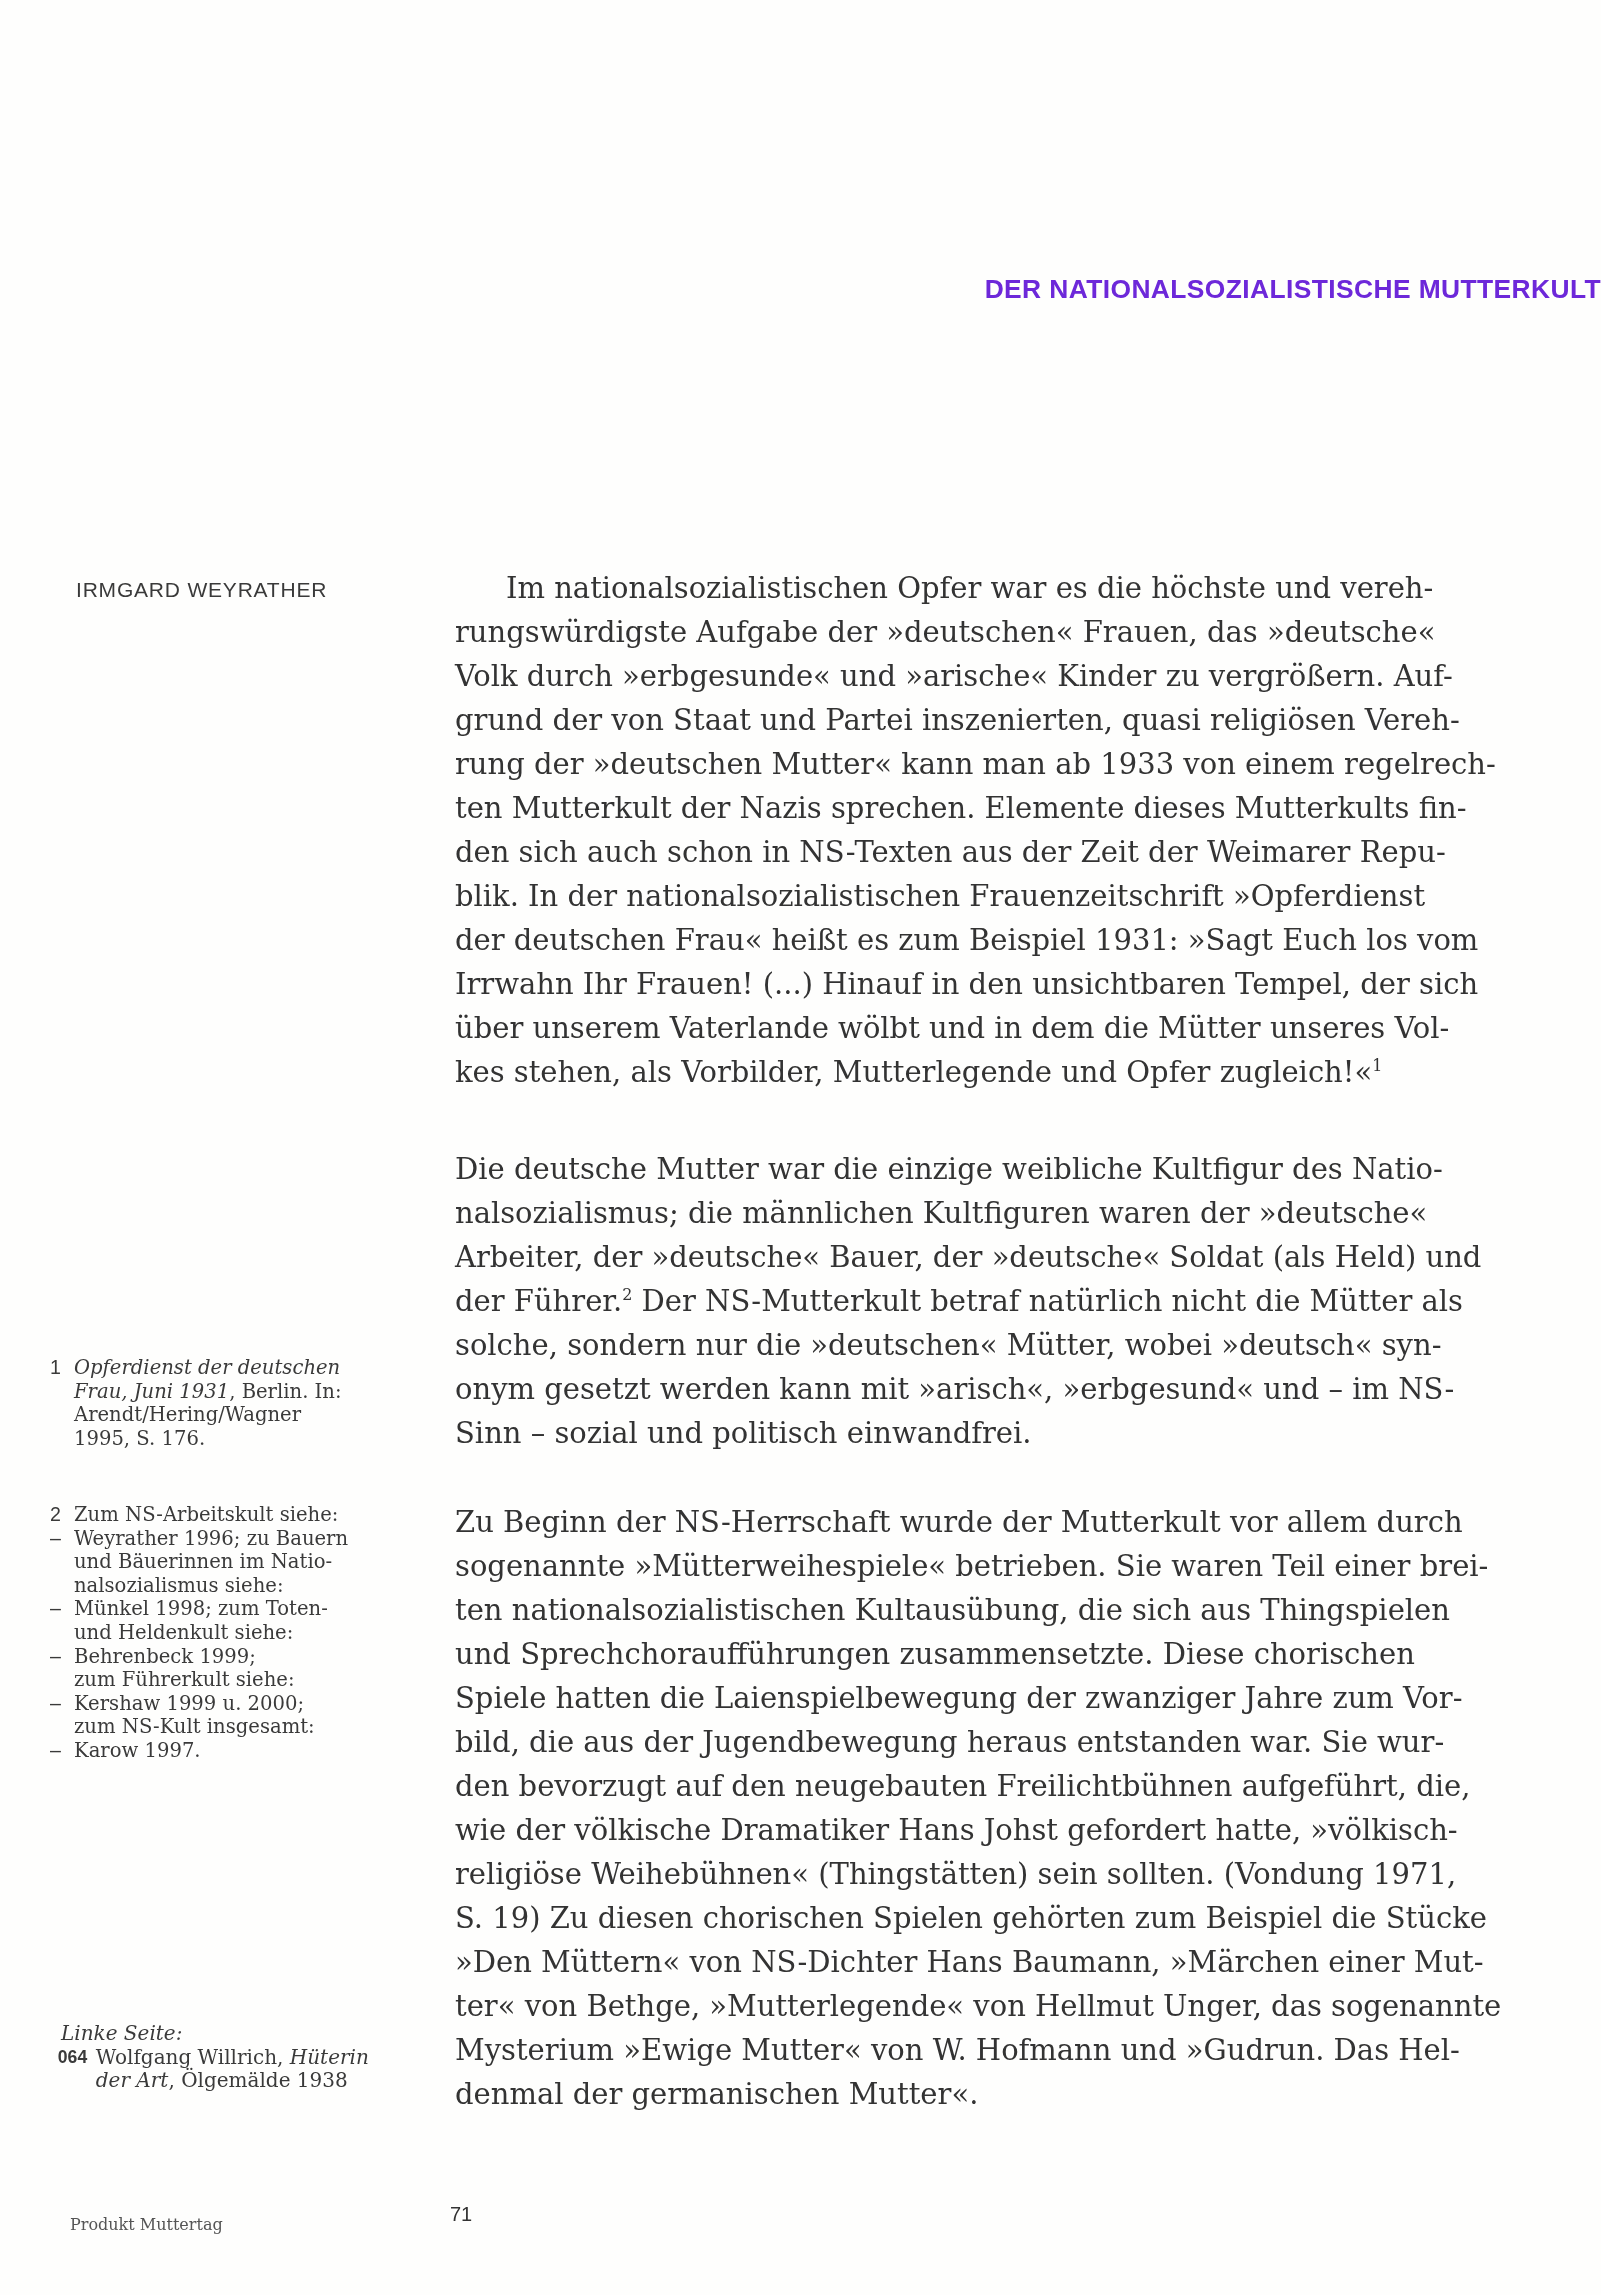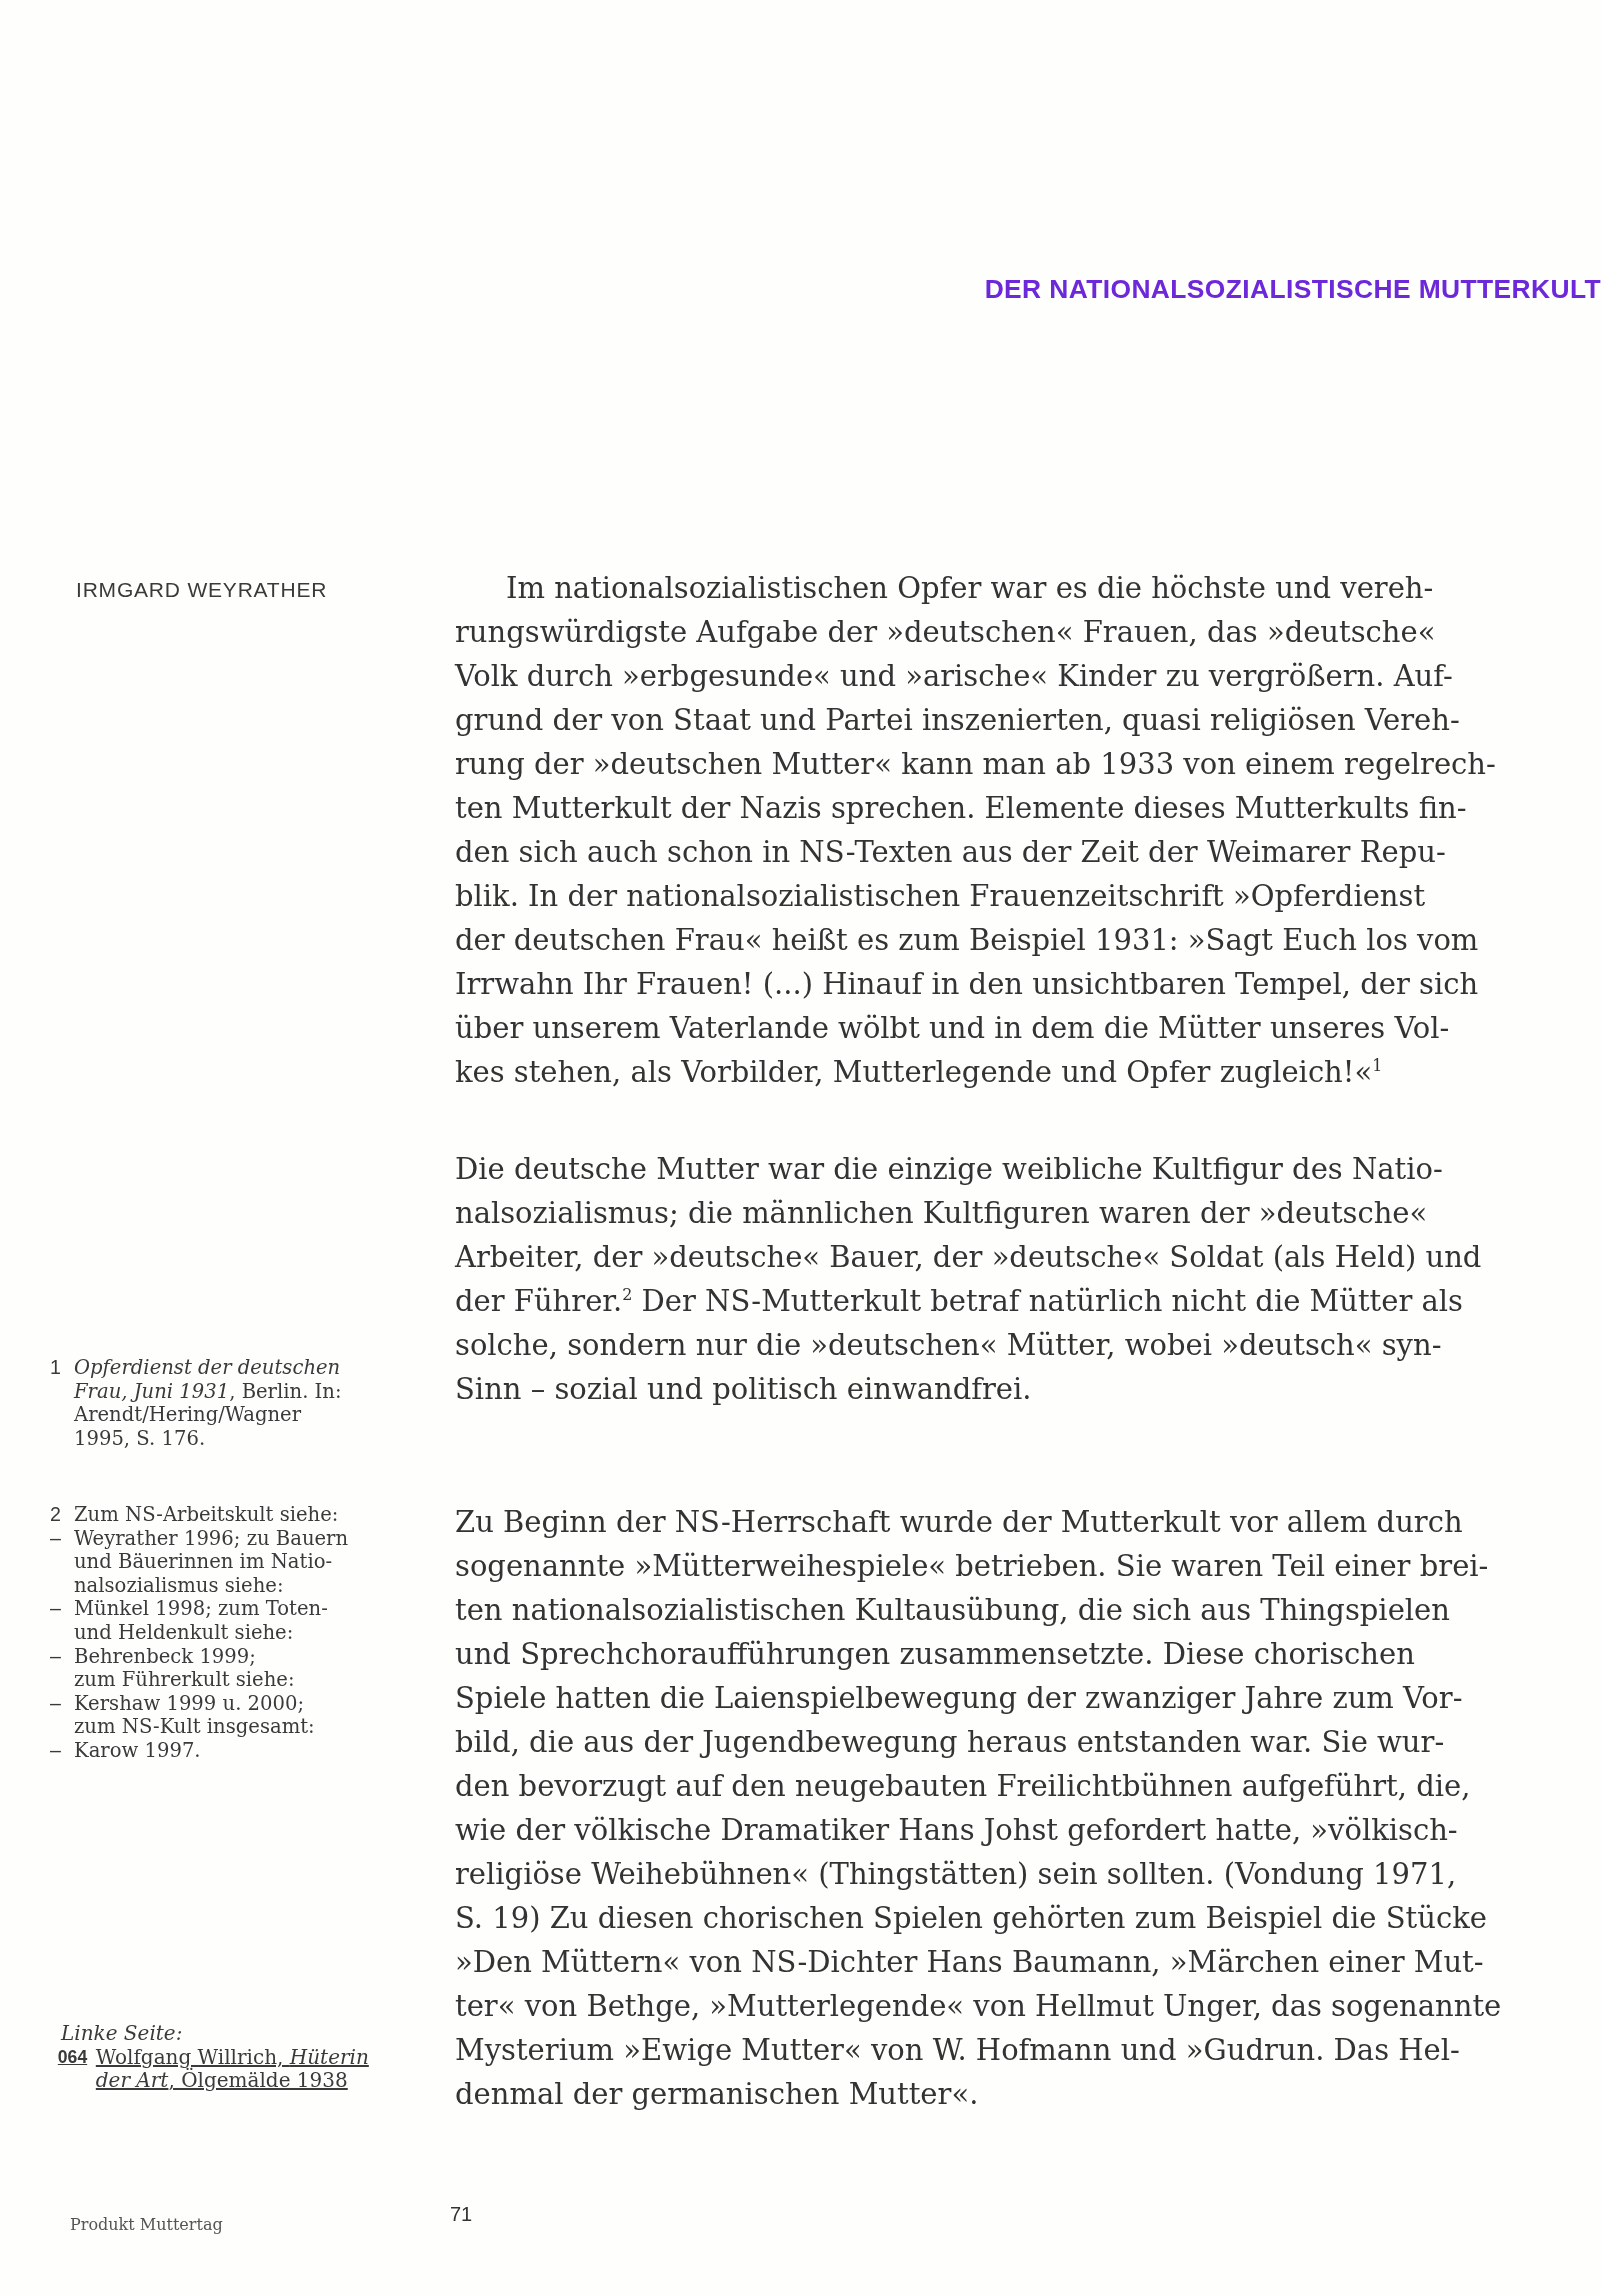--- a/index.html
+++ b/index.html
@@ -120,6 +120,7 @@
     <span class="line">Arbeiter, der »deutsche« Bauer, der »deutsche« Soldat (als Held) und</span>
     <span class="line"><span>der Führer.</span><sup>2</sup> <span>Der NS-Mutterkult betraf natürlich nicht die Mütter als</span></span>
     <span class="line">solche, sondern nur die »deutschen« Mütter, wobei »deutsch« syn-</span>
+    <span class="line">onym gesetzt werden kann mit »arisch«, »erbgesund« und – im NS-</span>
     <span class="line">Sinn – sozial und politisch einwandfrei.</span>
   </p>
 </div>

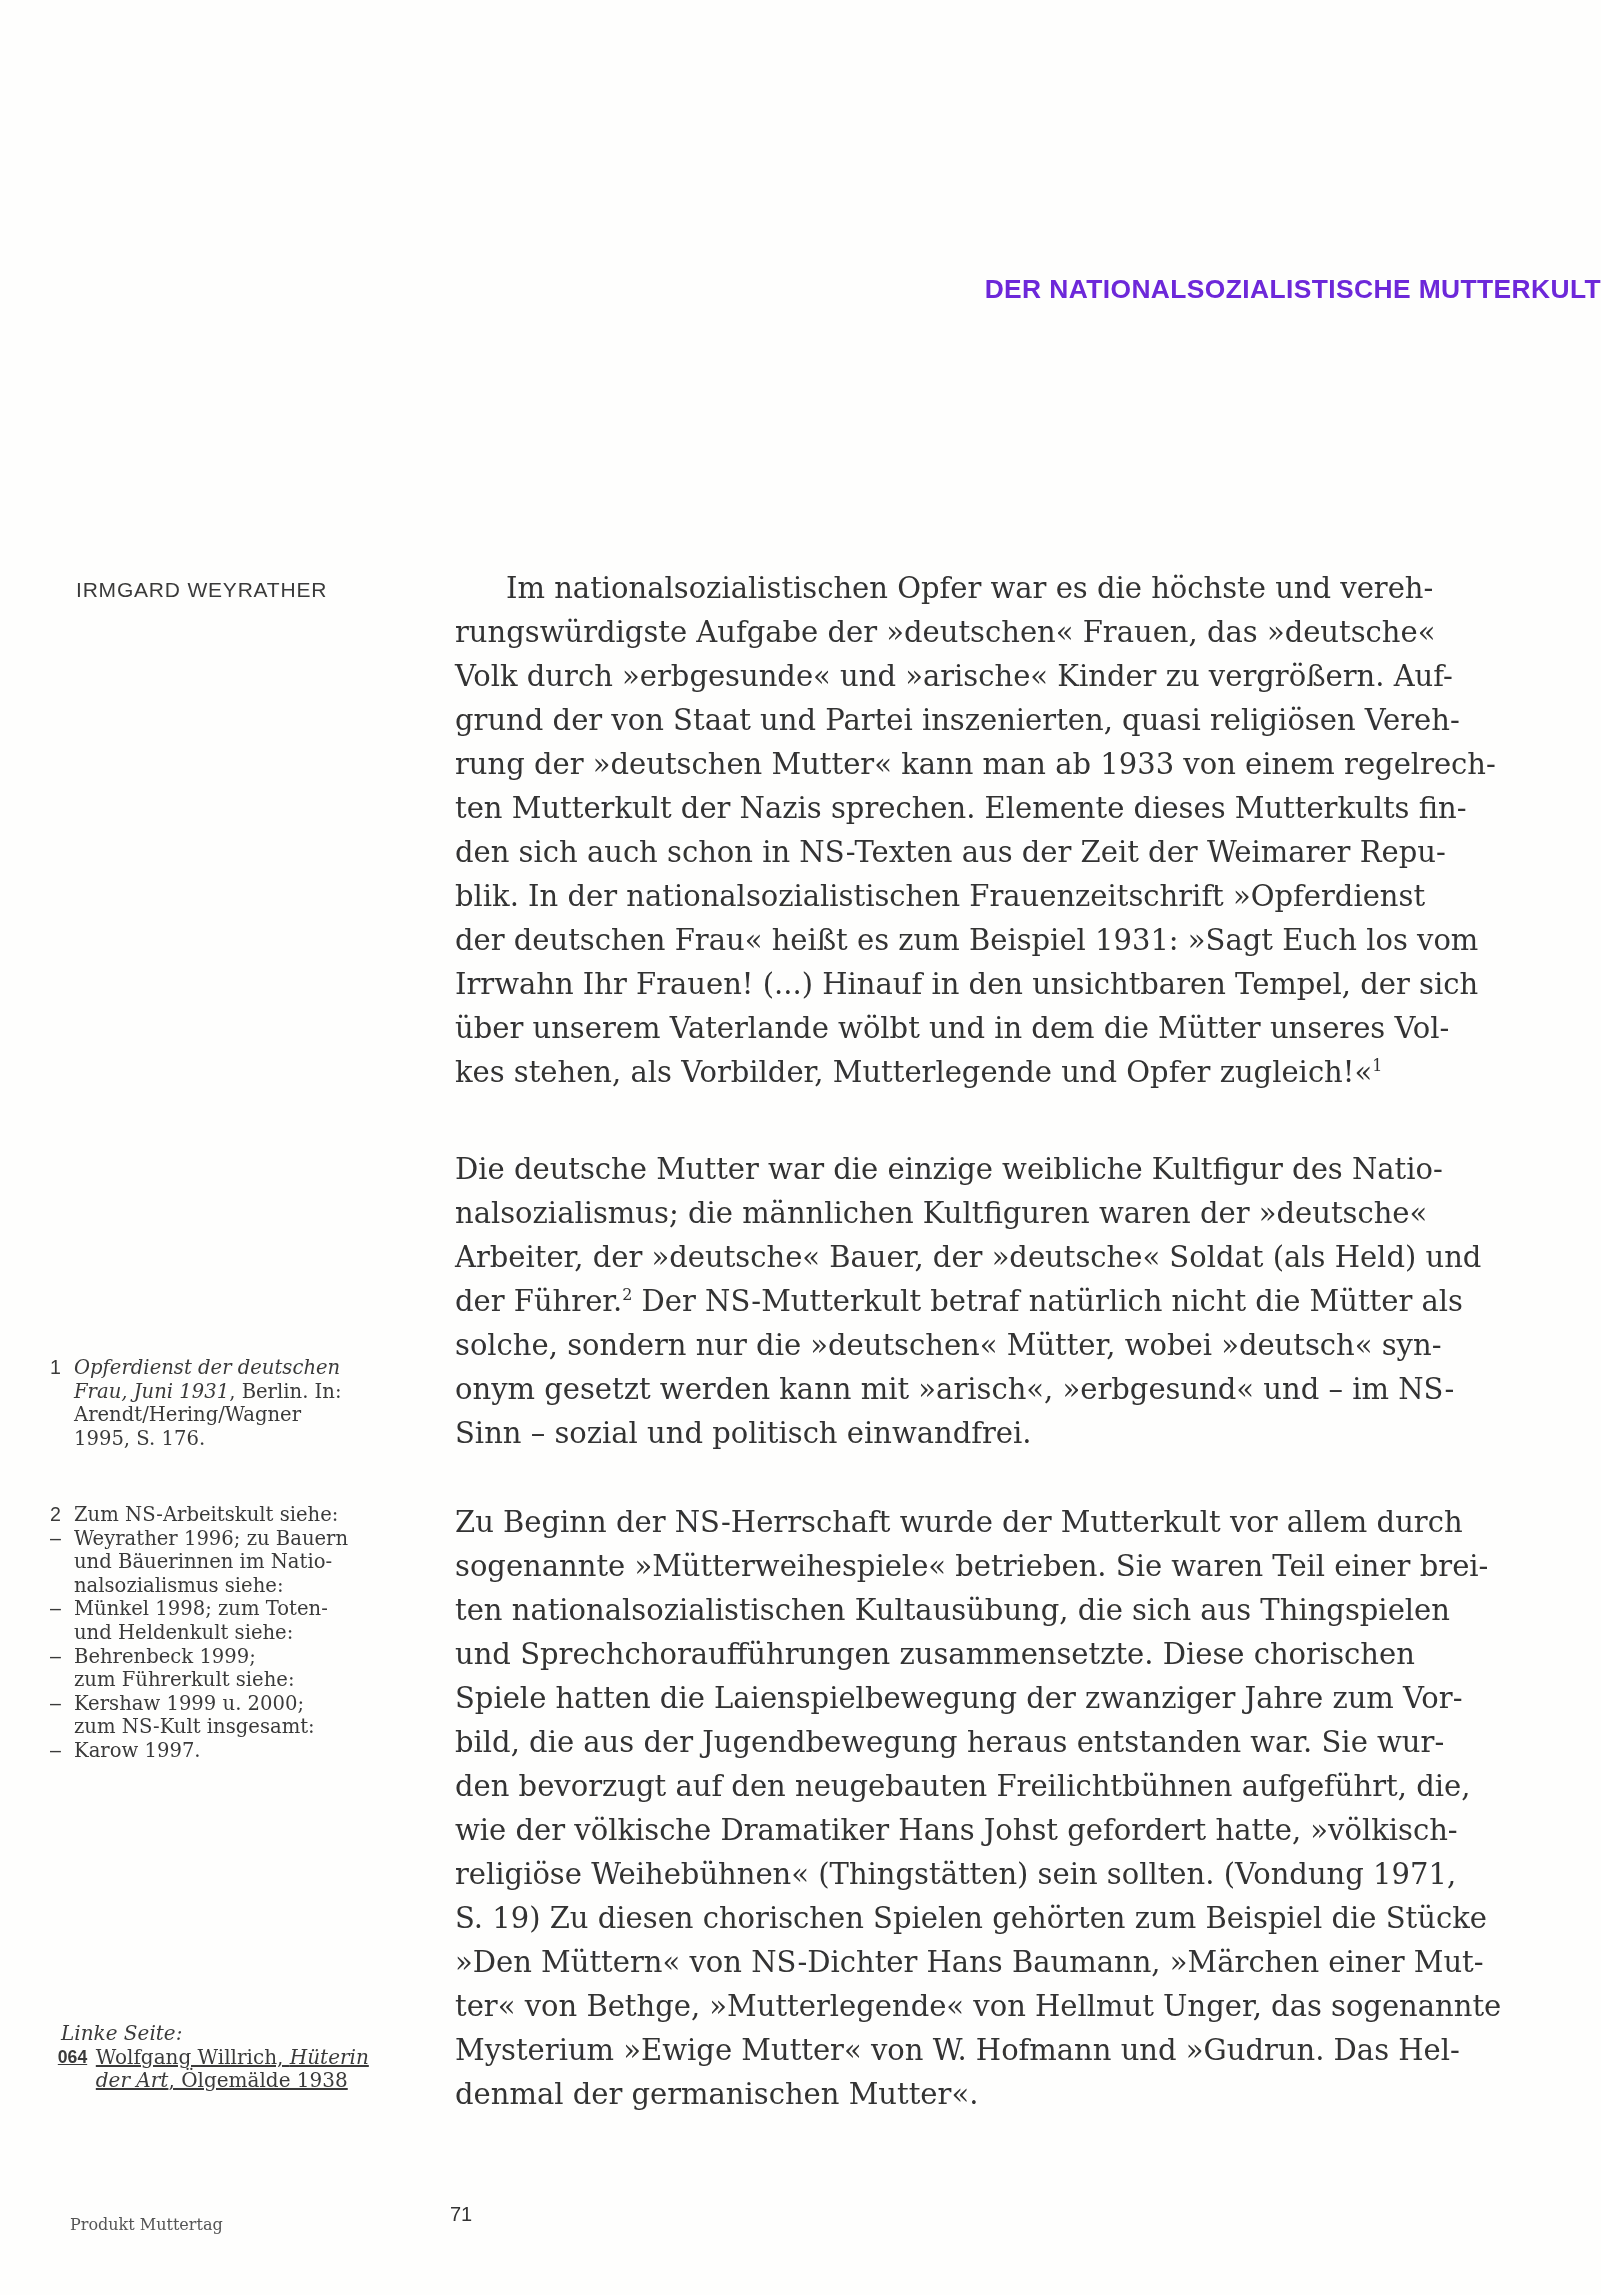--- a/index.html
+++ b/index.html
@@ -70,7 +70,7 @@
     white-space: nowrap;
   }
   .caption .cap-label { font-style: italic; display: block; }
-  .caption .cap-row { display: flex; text-decoration: underline; }
+  .caption .cap-row { display: flex; }
   .caption .cap-num {
     width: 38px; flex: none;
     font-family: "Liberation Sans", sans-serif;

